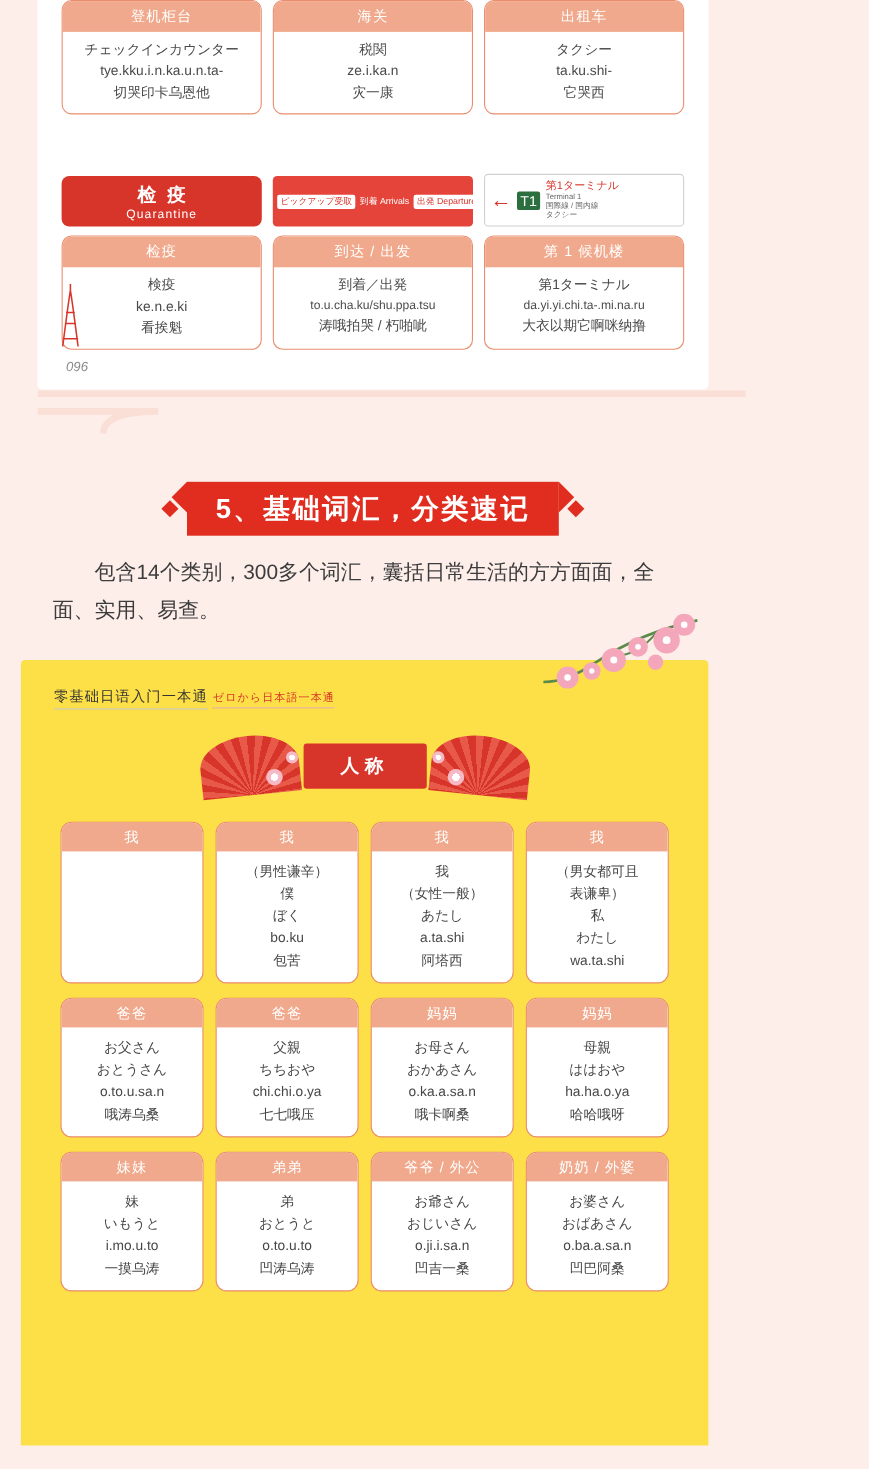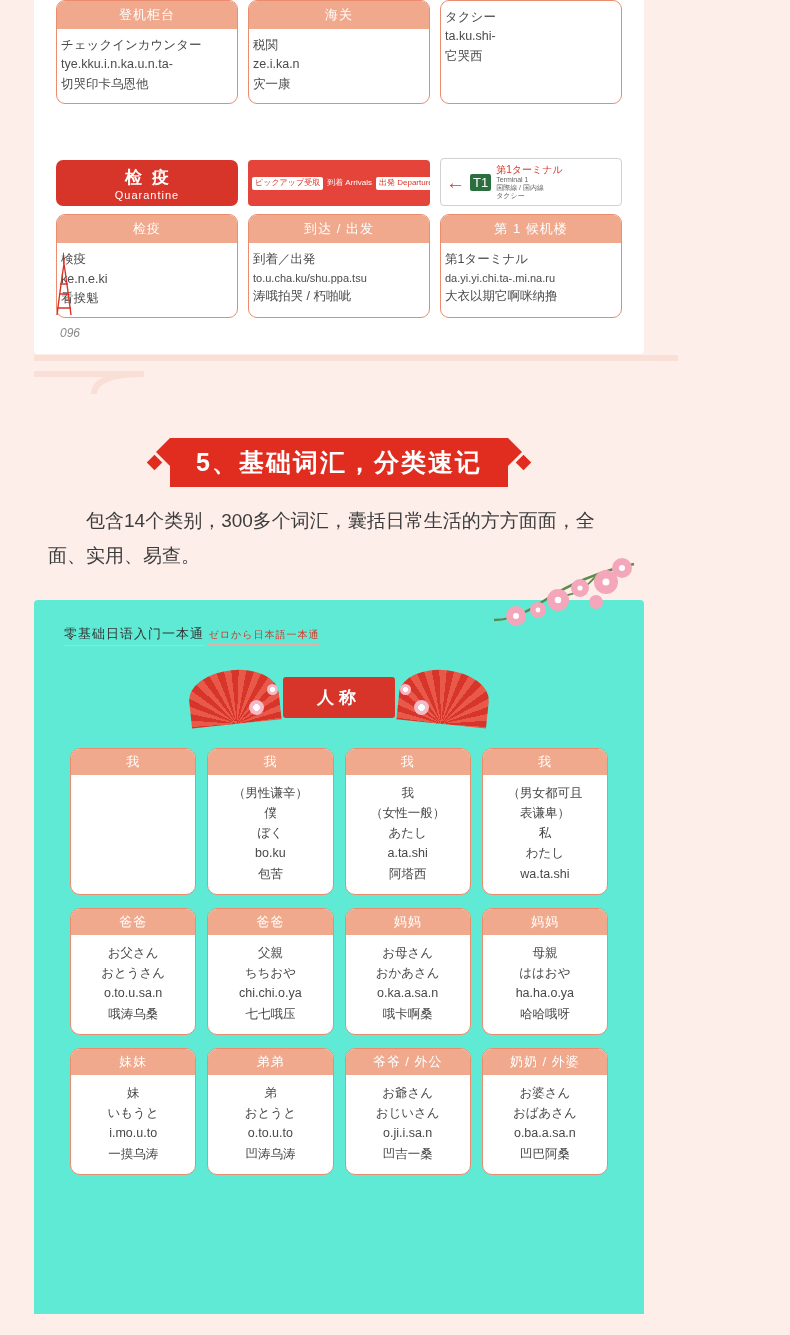--- a/index.html
+++ b/index.html
@@ -295,6 +295,7 @@
       </div>
 
       <div class="tile">
+        <div class="tile-head">出租车</div>
         <div class="tile-body">
           <div>タクシー</div>
           <div>ta.ku.shi-</div>

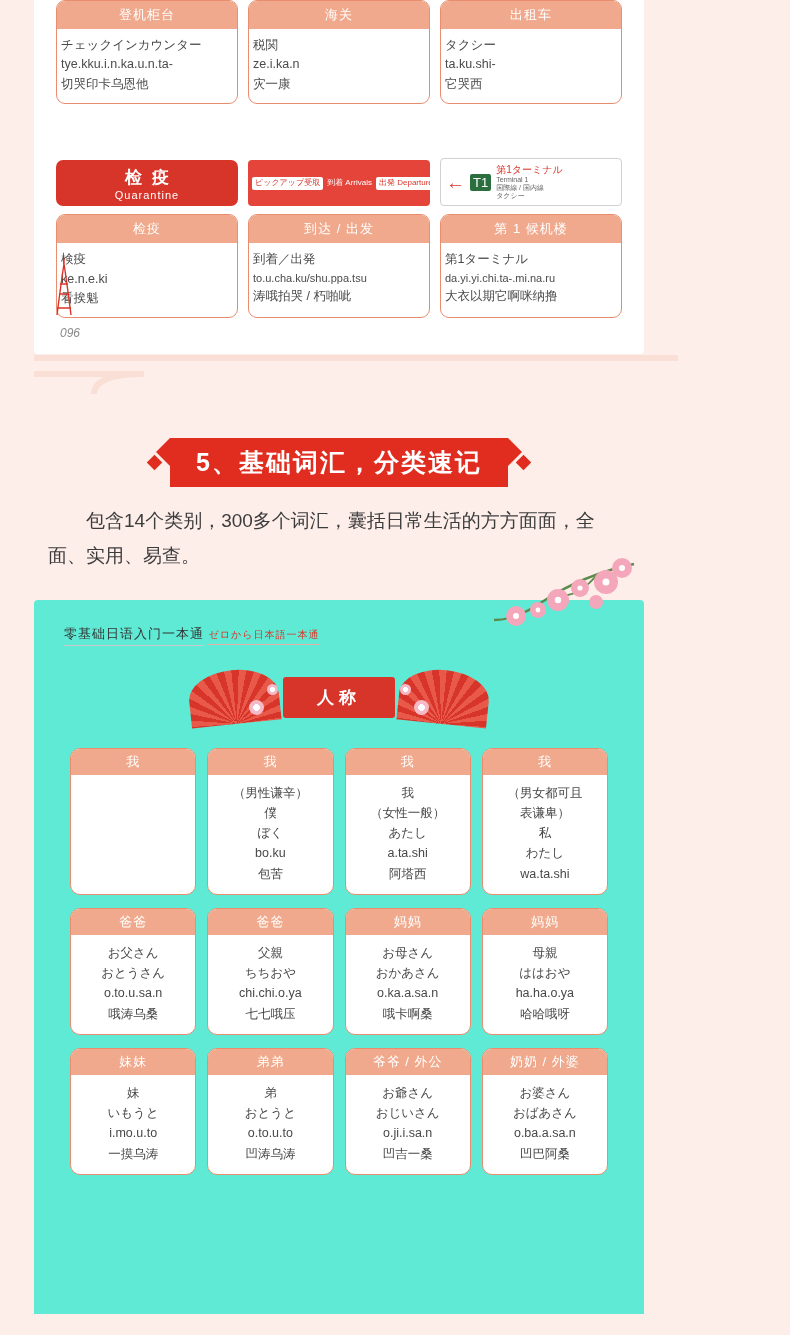--- a/index.html
+++ b/index.html
@@ -48,7 +48,7 @@
   }
   .tile-body{
     padding:7px 4px 9px 4px;
-    text-align:left;
+    text-align:center;
     font-size:12.5px;
     line-height:1.55;
     color:#4a4a4a;

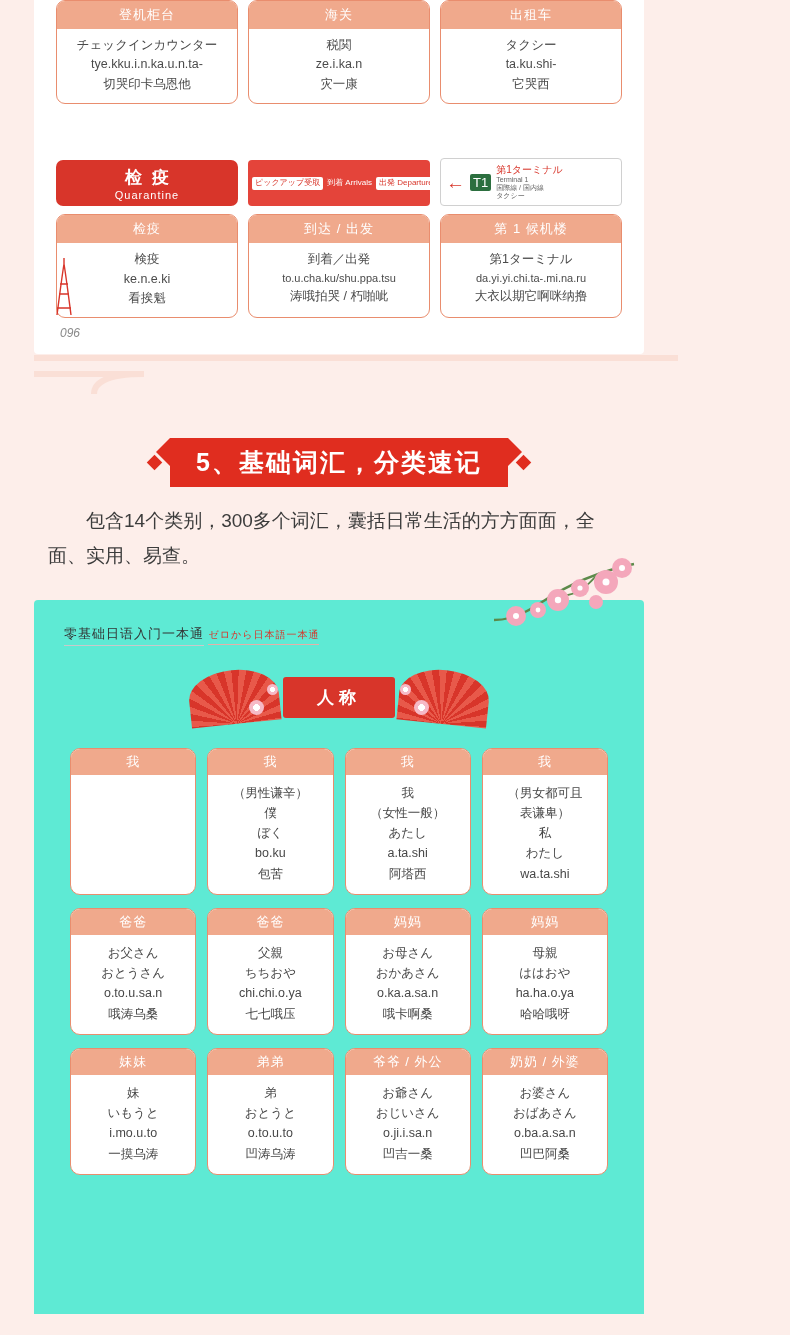--- a/index.html
+++ b/index.html
@@ -171,8 +171,8 @@
   
   .card-bottom{
     position:relative;
-    margin:26px 34px 0 34px;
-    background:#5eead4;
+    margin:26px 34px 0 19px;
+    background:#fde047;
     border-radius:4px 4px 0 0;
     padding:24px 22px 0 22px;
     min-height:690px;

